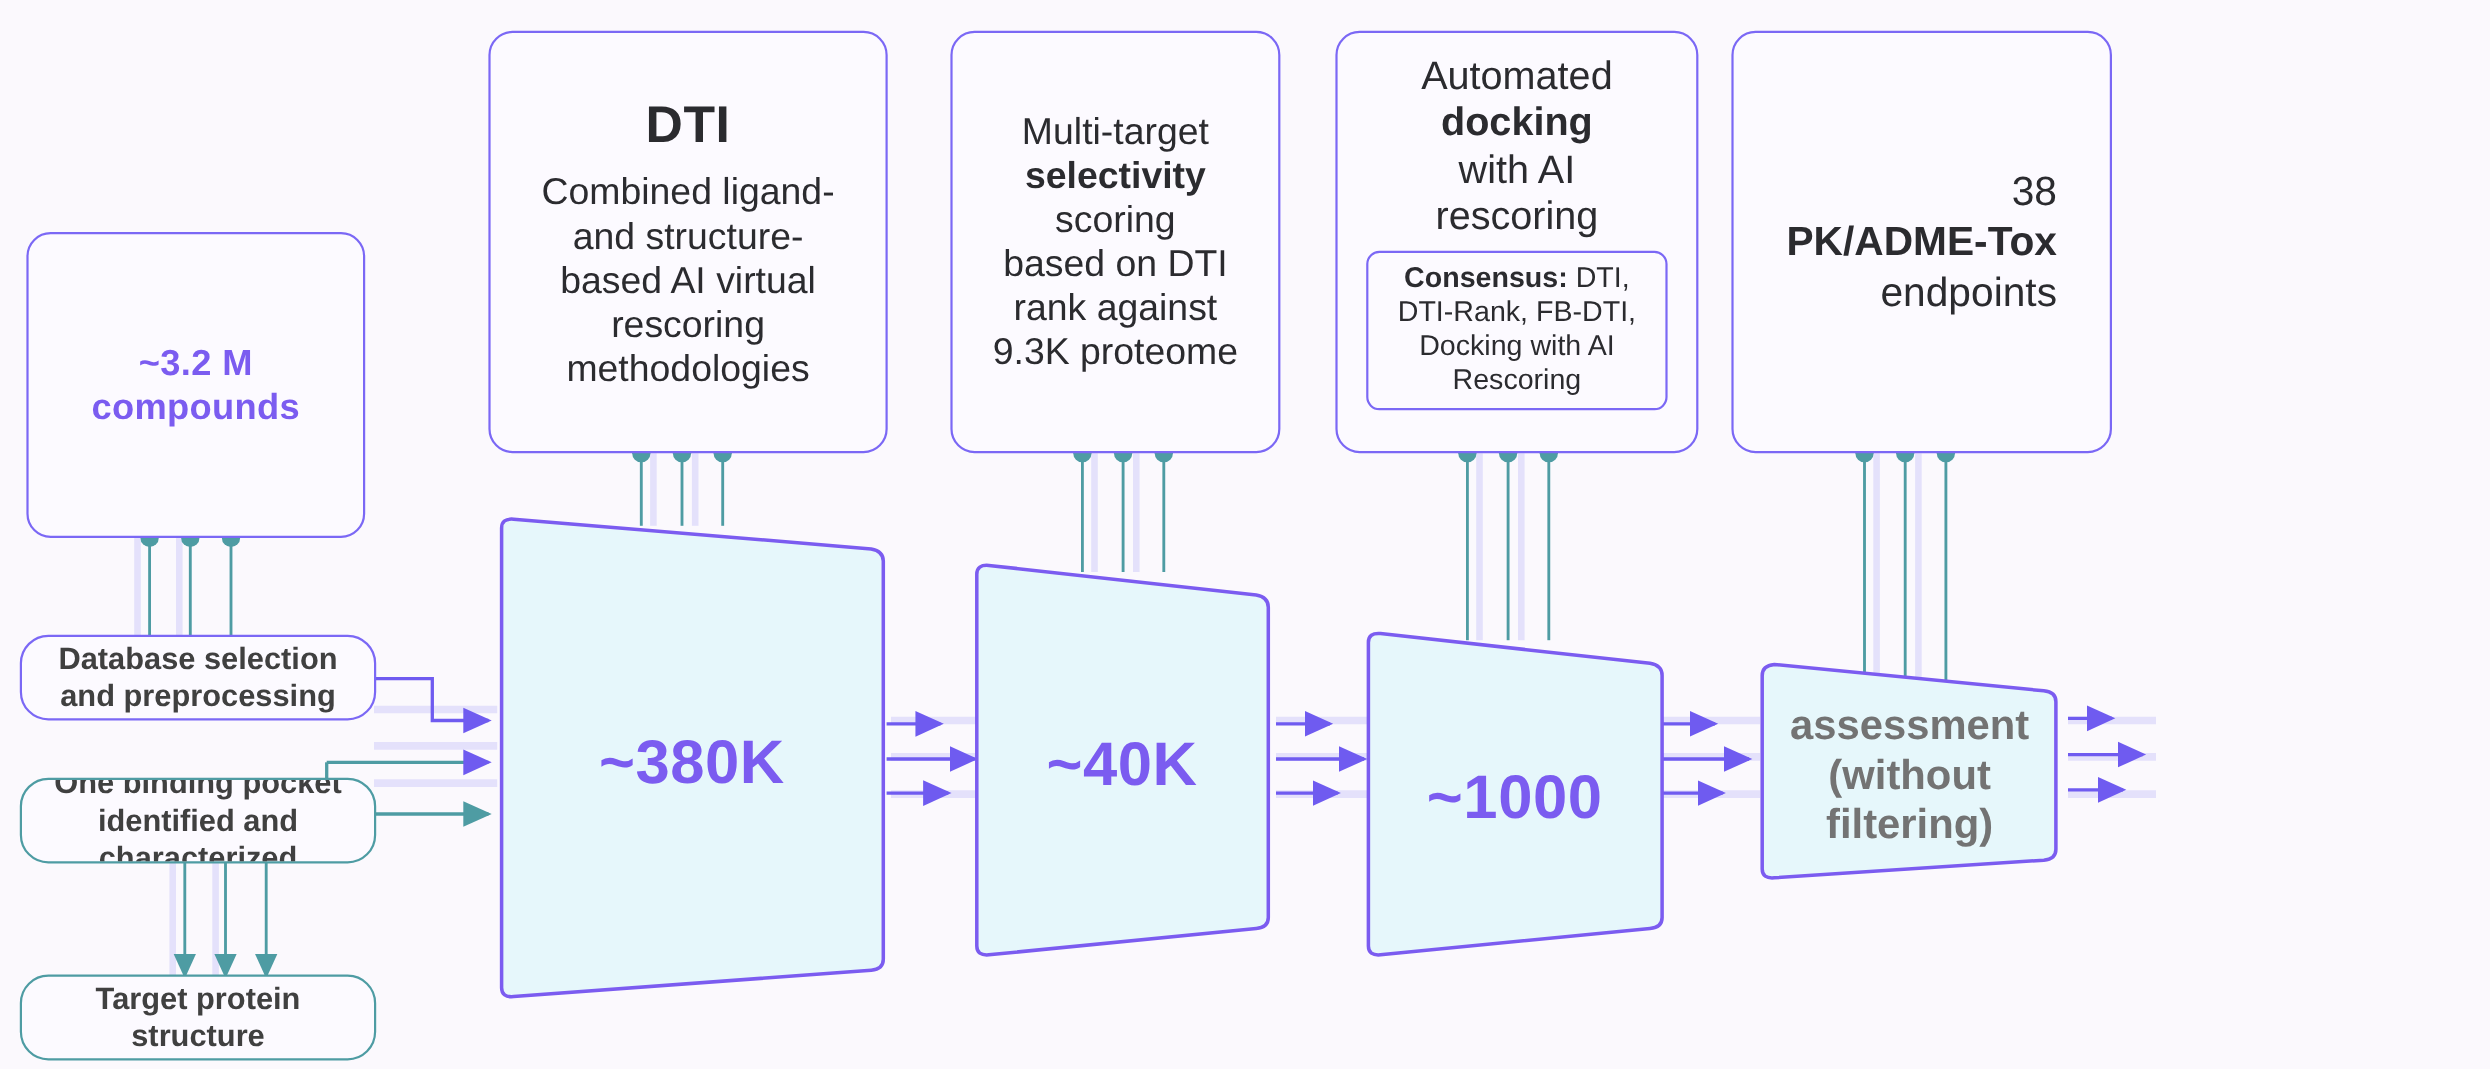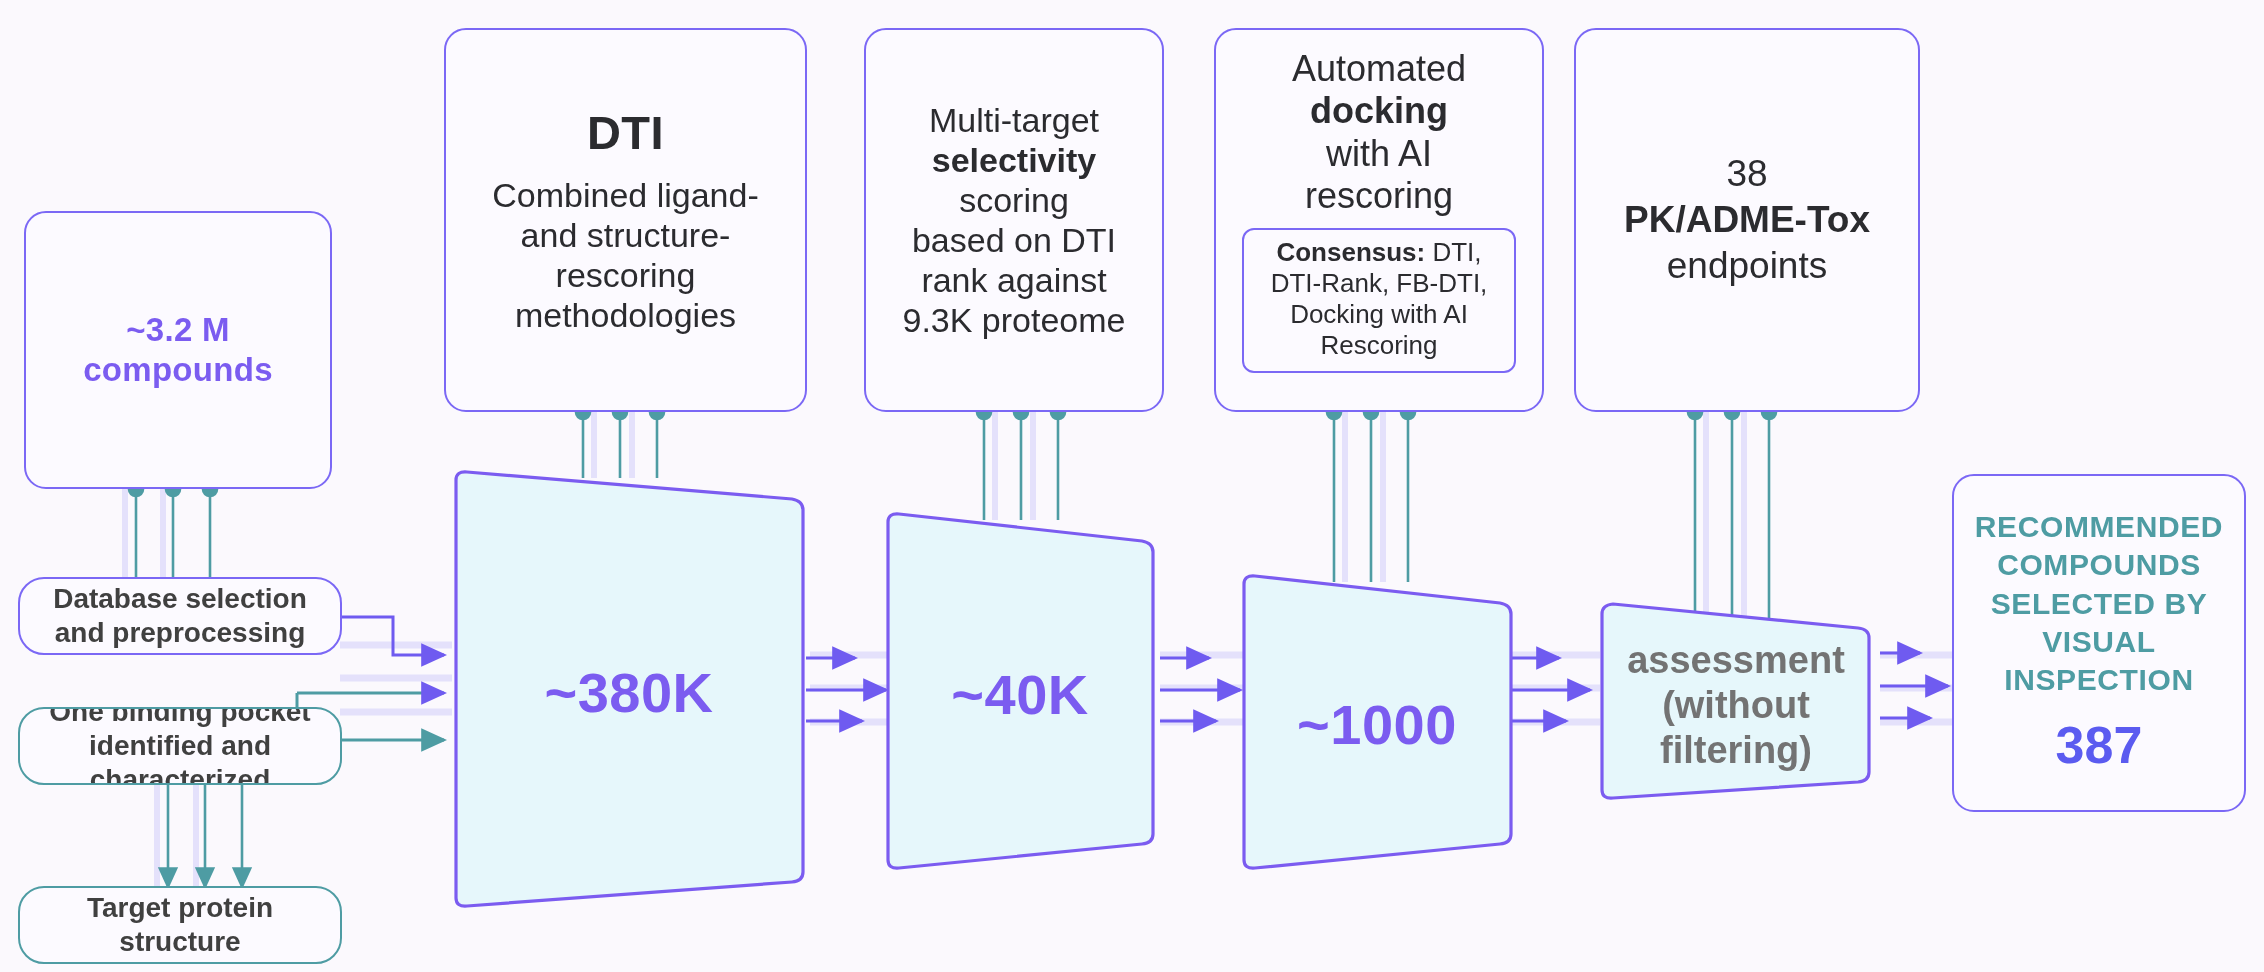--- a/index.html
+++ b/index.html
@@ -288,7 +288,7 @@
     </div>
   </div>
 
-  <div class="card top-card" style="left:1574px; top:28px; width:346px; height:384px;">
+  <div class="card top-card" style="left:1574px; top:28px; width:346px; height:384px;text-align:right;">
     <div class="body" style="font-size:37px; line-height:1.24;">
       <div>38</div>
       <div style="font-weight:700">PK/ADME-Tox</div>

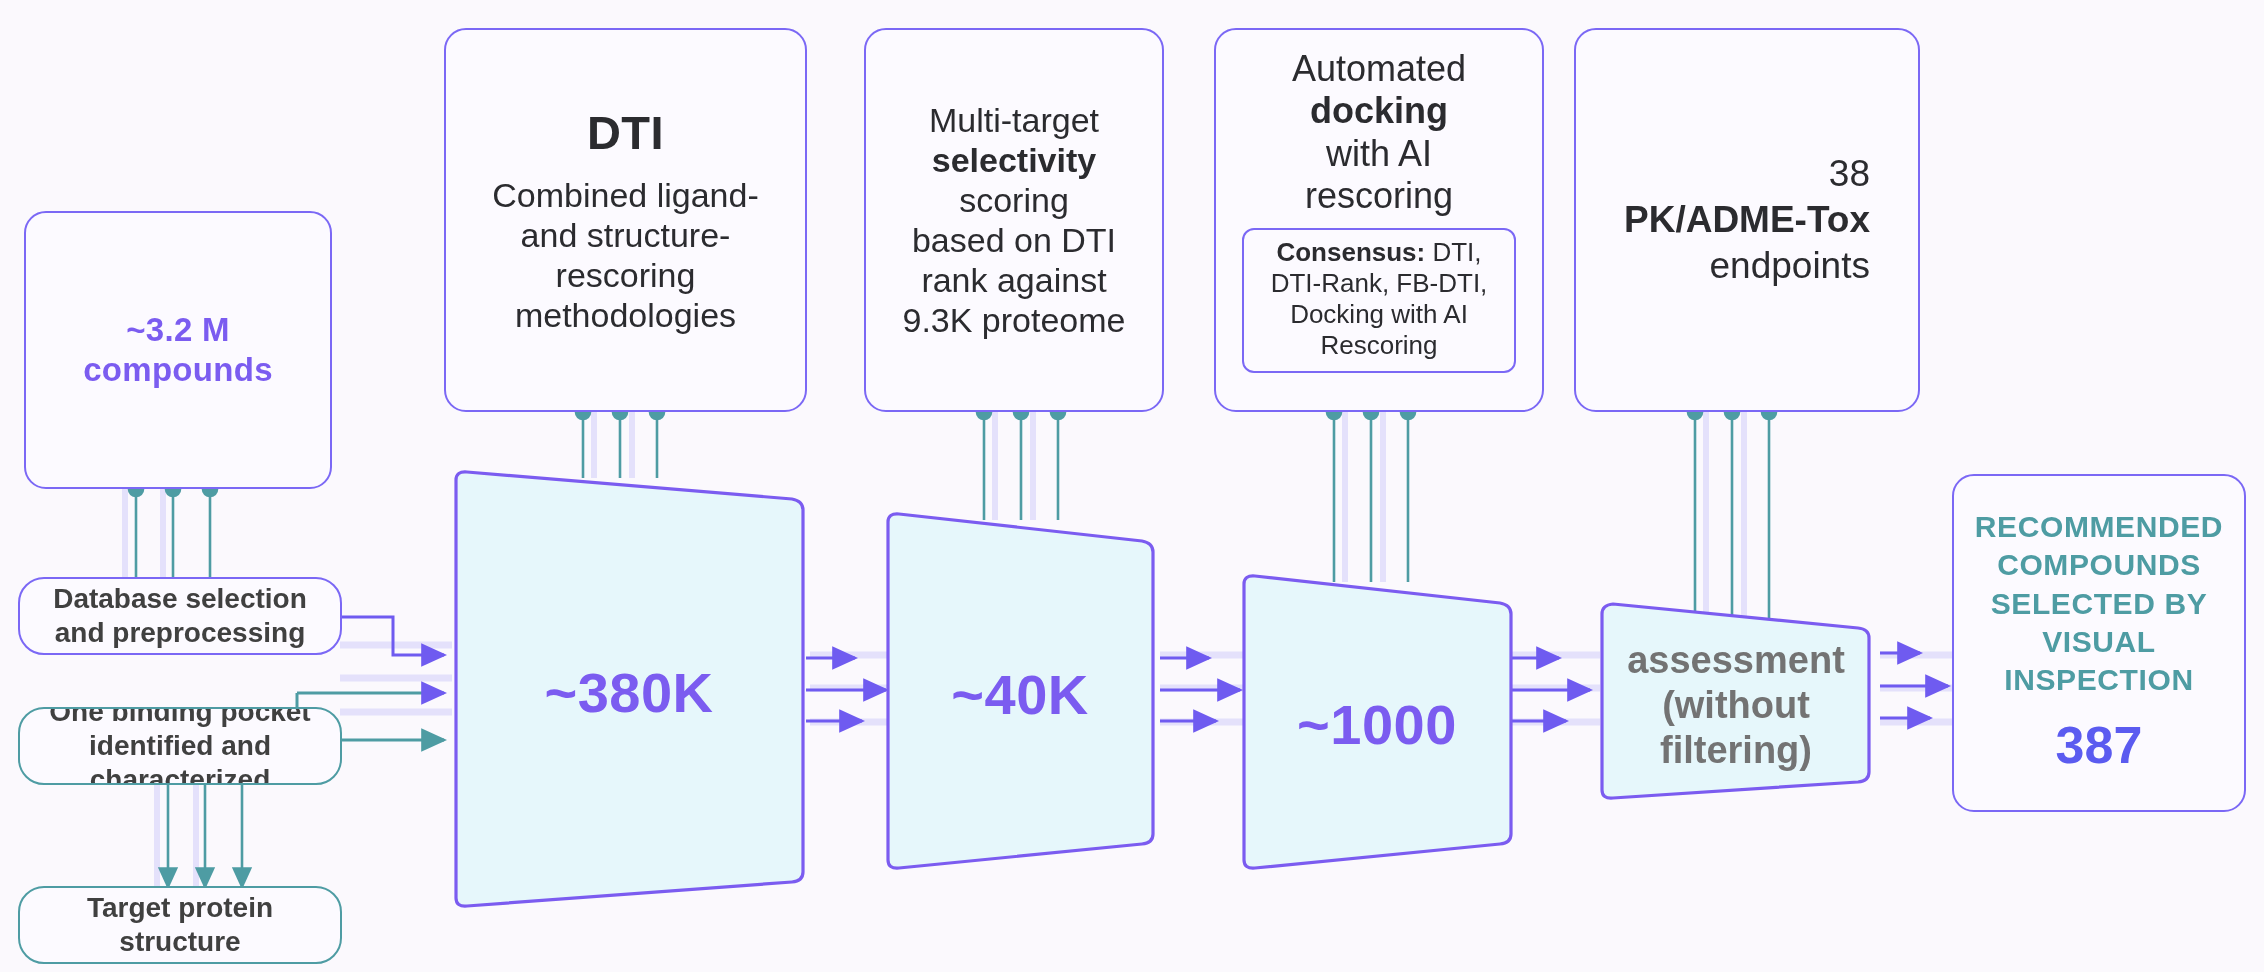--- a/index.html
+++ b/index.html
@@ -260,6 +260,7 @@
     <div class="body">
       <div>Combined ligand-</div>
       <div>and structure-</div>
+      <div>based AI virtual</div>
       <div>rescoring</div>
       <div>methodologies</div>
     </div>

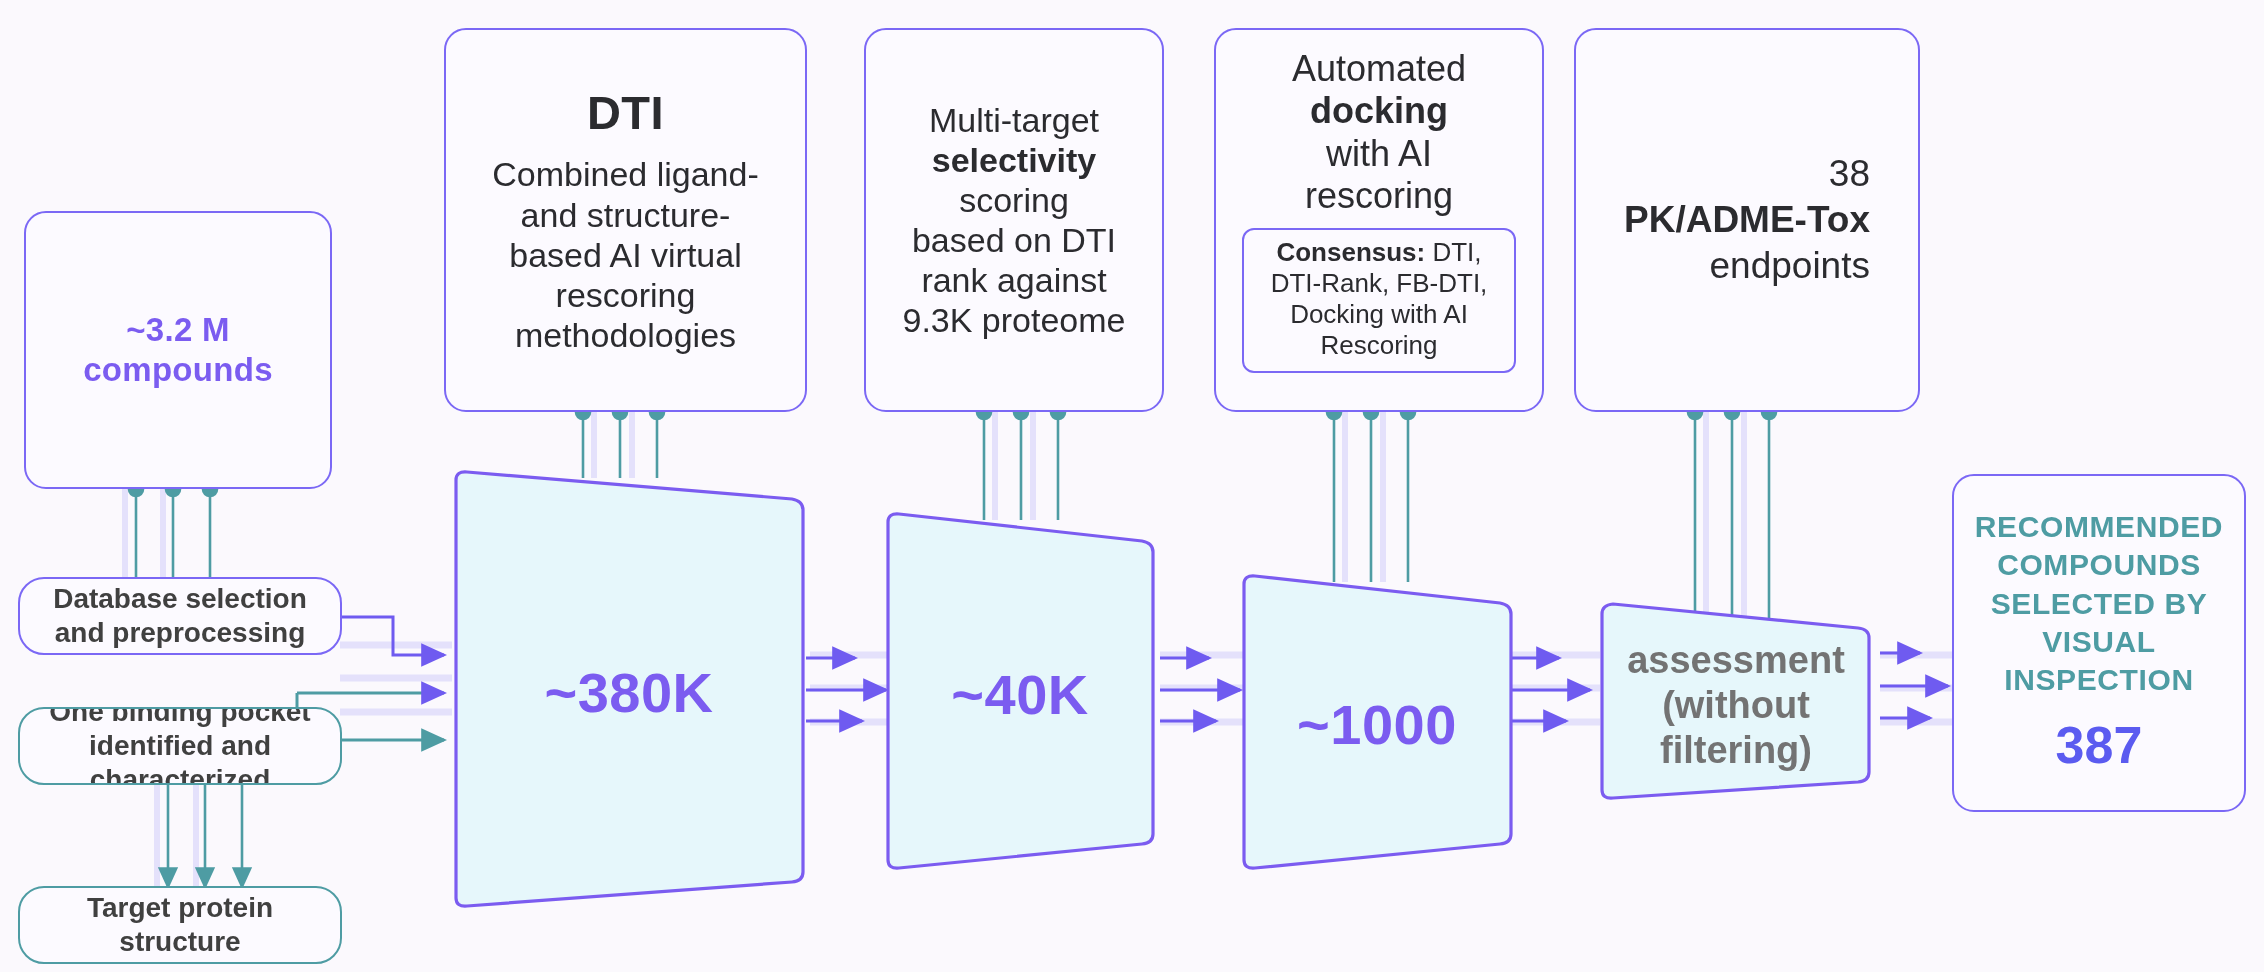--- a/index.html
+++ b/index.html
@@ -345,14 +345,6 @@
     </div>
   </div>
 
-  <div class="card final-card" style="left:1952px; top:474px; width:294px; height:338px;">
-    <div class="rec">RECOMMENDED</div>
-    <div class="rec">COMPOUNDS</div>
-    <div class="rec">SELECTED BY</div>
-    <div class="rec">VISUAL</div>
-    <div class="rec">INSPECTION</div>
-    <div class="num">387</div>
-  </div>
 
 </div>
 

